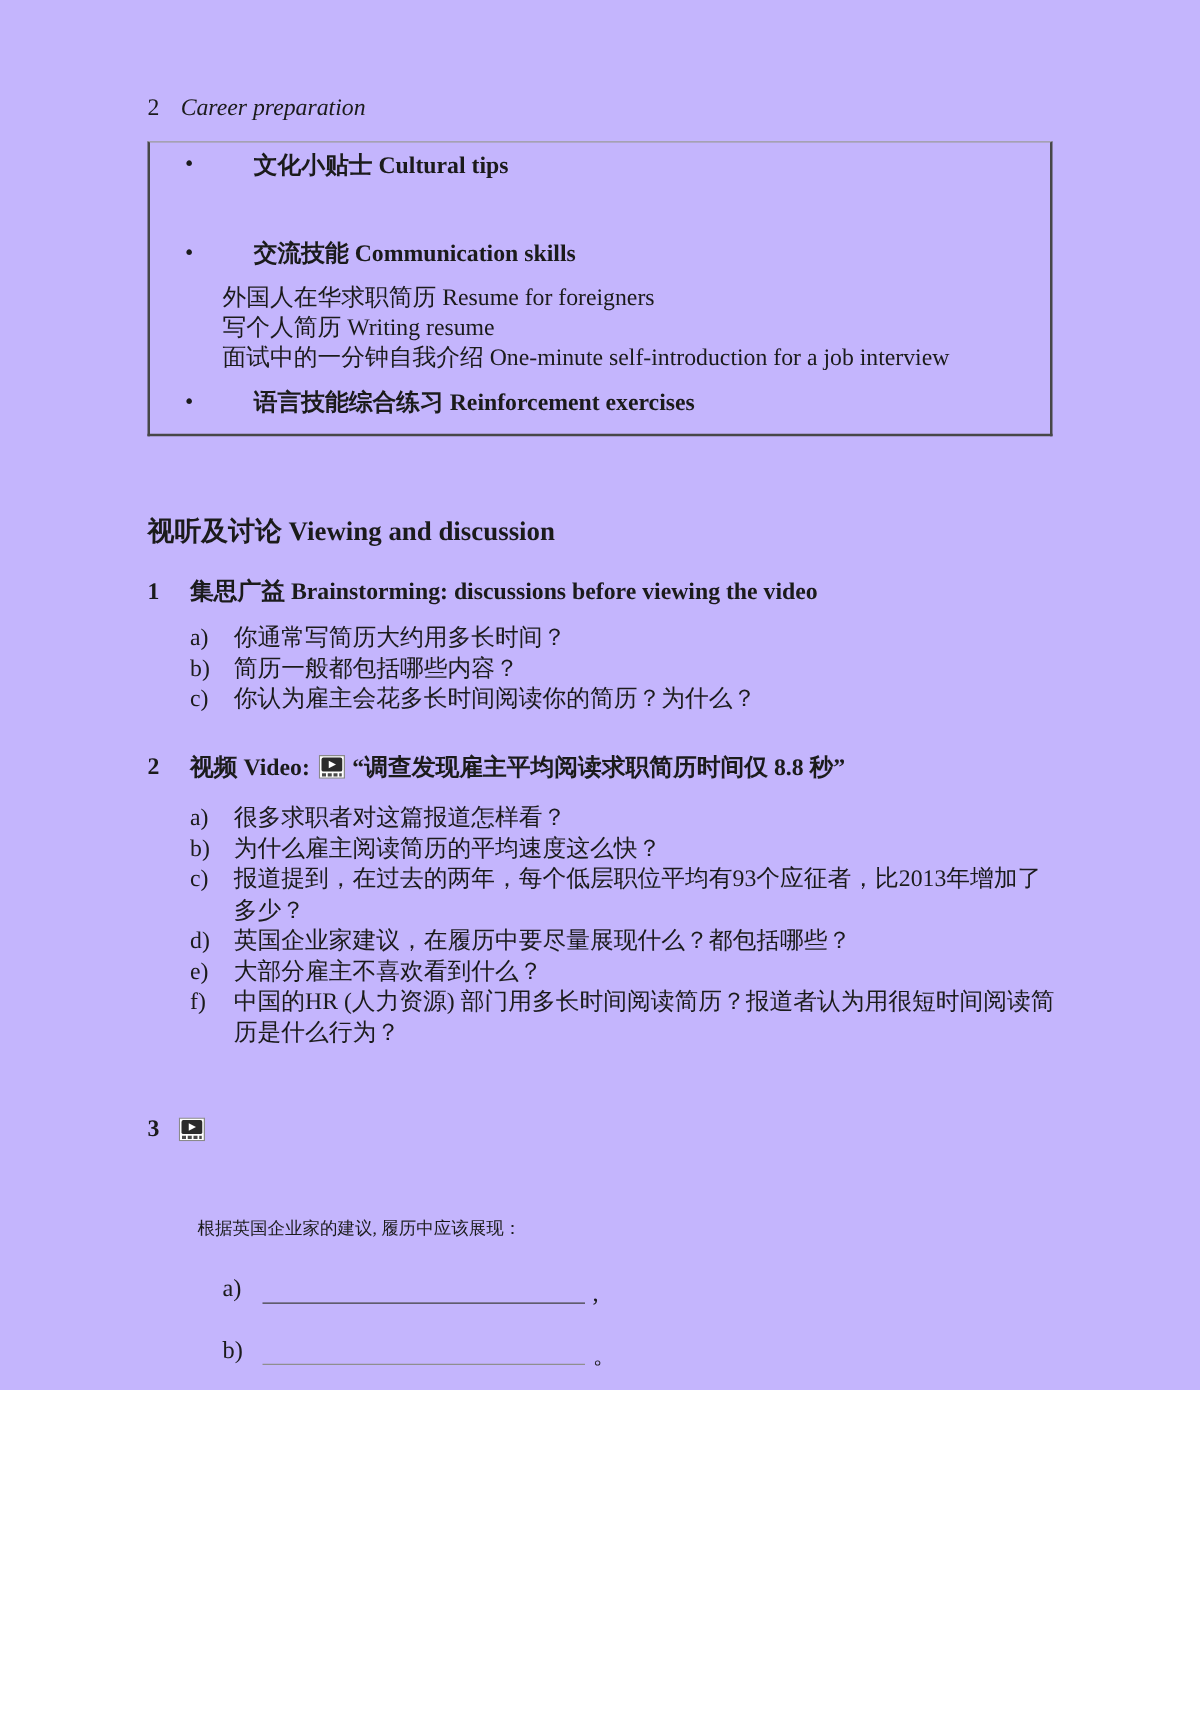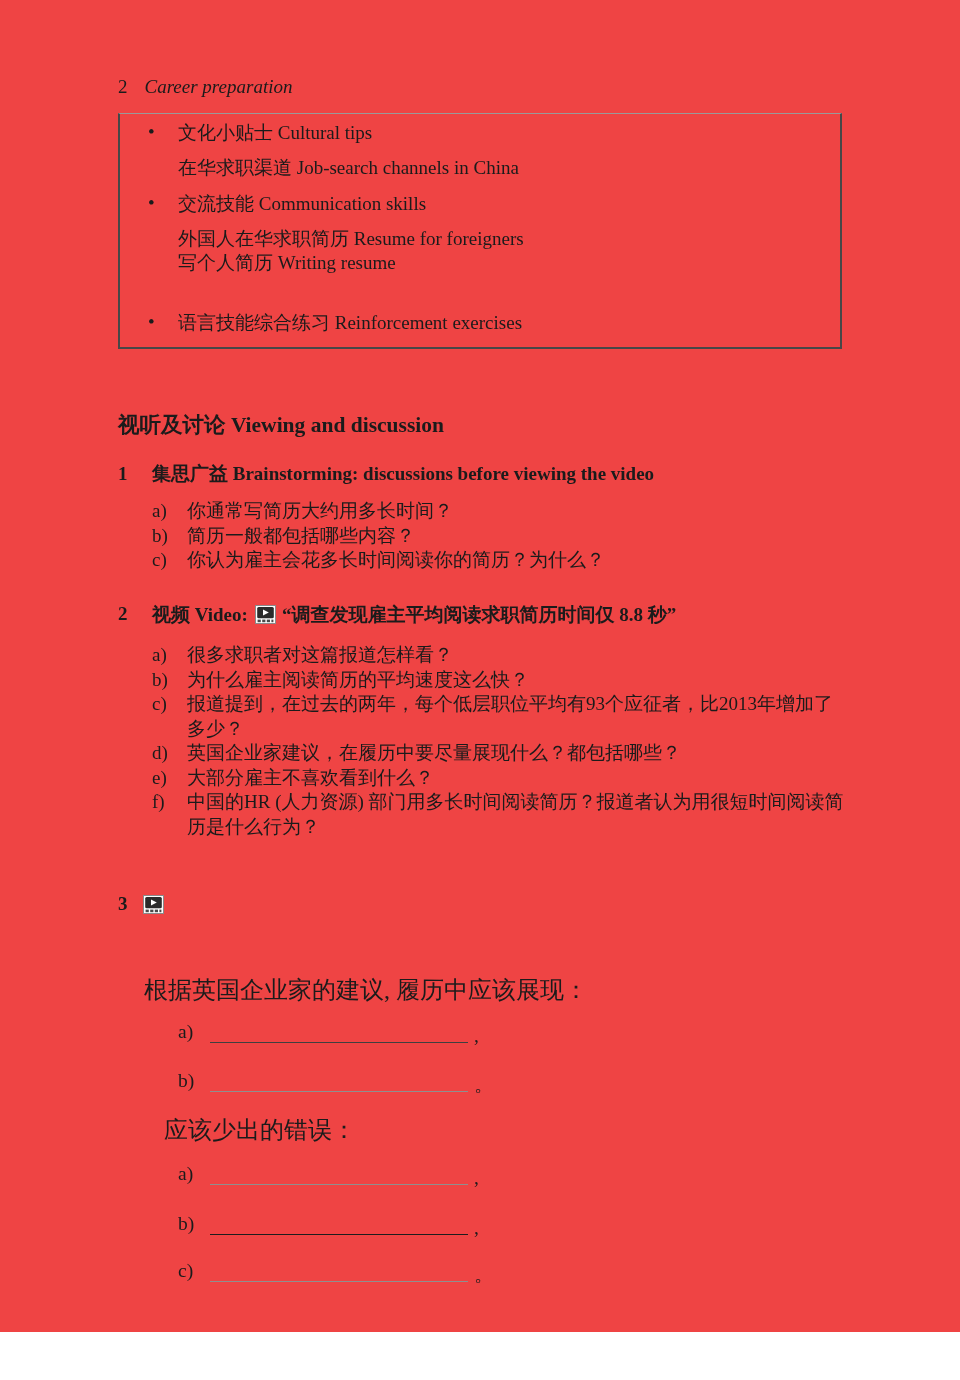--- a/index.html
+++ b/index.html
@@ -4,7 +4,7 @@
 <style>
   html,body { margin:0; padding:0; background:#ffffff; }
   .page {
-    position:relative; width:960px; height:1332px; background:#ef4444;
+    position:relative; width:960px; height:1112px; background:#c4b5fd;
     font-family:"Liberation Serif","DejaVu Serif",serif; color:#1b1b1b;
     overflow:hidden;
   }

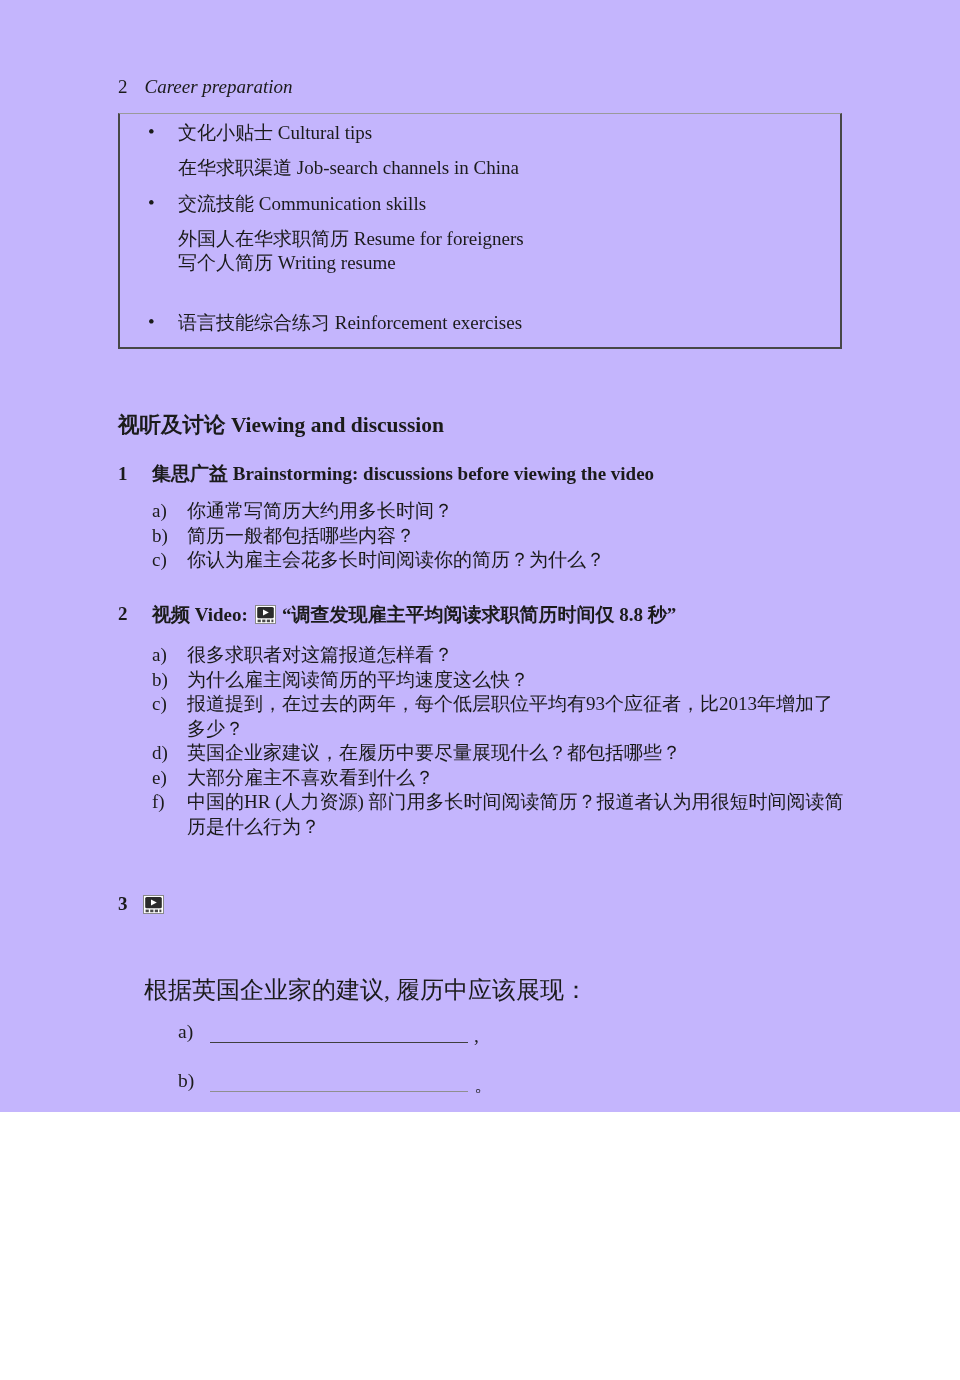--- a/index.html
+++ b/index.html
@@ -22,7 +22,7 @@
   }
   .box .bdot { position:absolute; left:28px; width:14px; font-size:19px; }
   .box .row { position:absolute; left:58px; right:14px; font-size:19px; line-height:24px; }
-  .box .head { font-weight:400; }
+  .box .head { font-weight:700;margin-left:25px; }
   .bd1,.bh1 { top:7px; }
   .bs1 { top:42px; }
   .bd2,.bh2 { top:78px; }

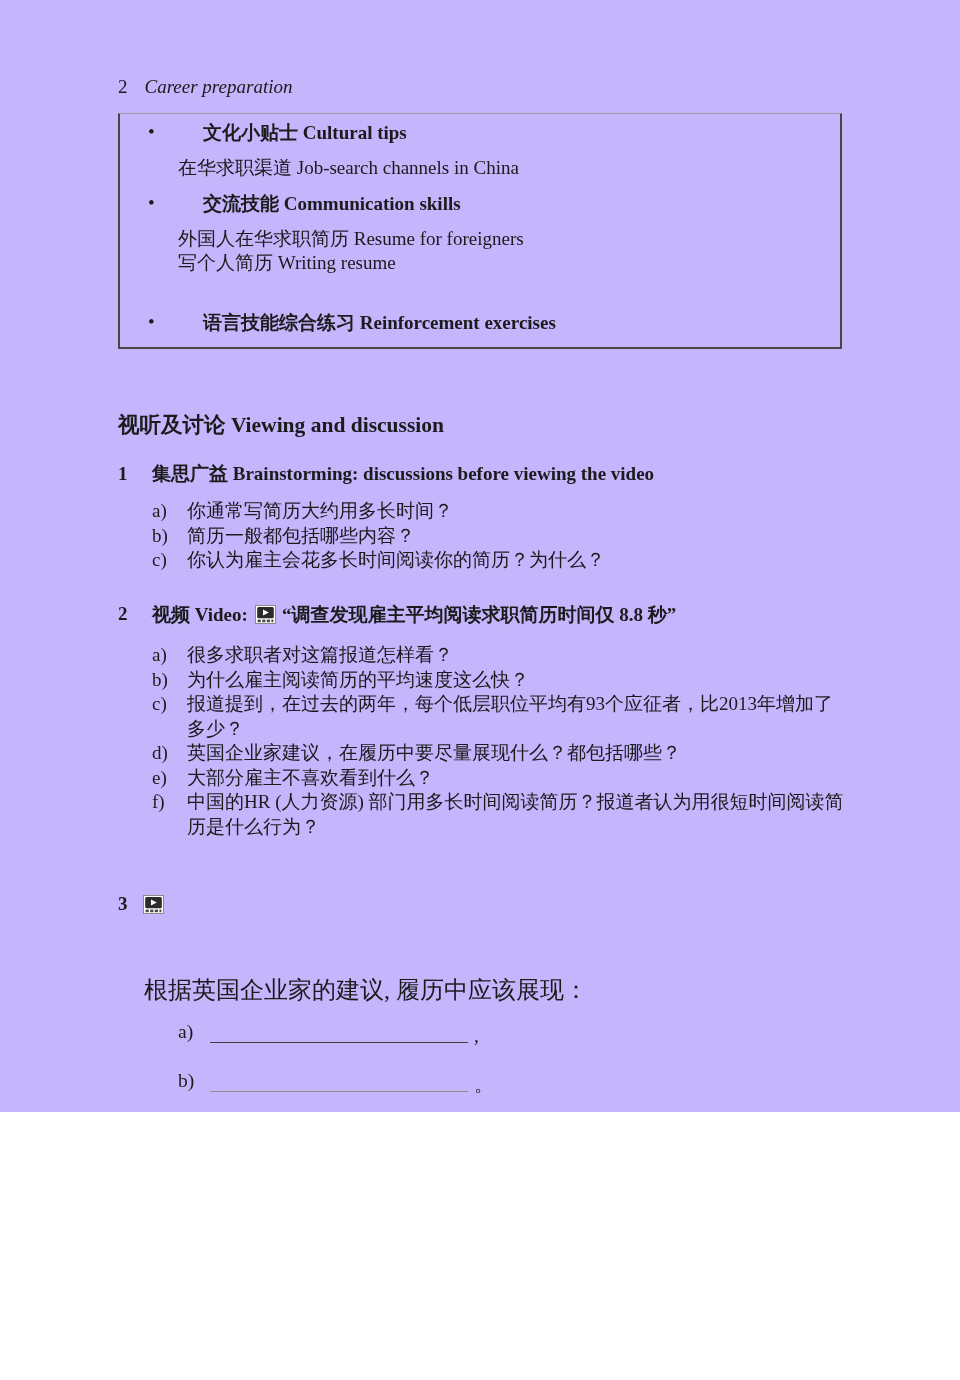--- a/index.html
+++ b/index.html
@@ -87,7 +87,6 @@
   <div class="box">
     <span class="bdot bd1">•</span>
     <div class="row head bh1">文化小贴士 Cultural tips</div>
-    <div class="row bs1">在华求职渠道 Job-search channels in China</div>
 
     <span class="bdot bd2">•</span>
     <div class="row head bh2">交流技能 Communication skills</div>

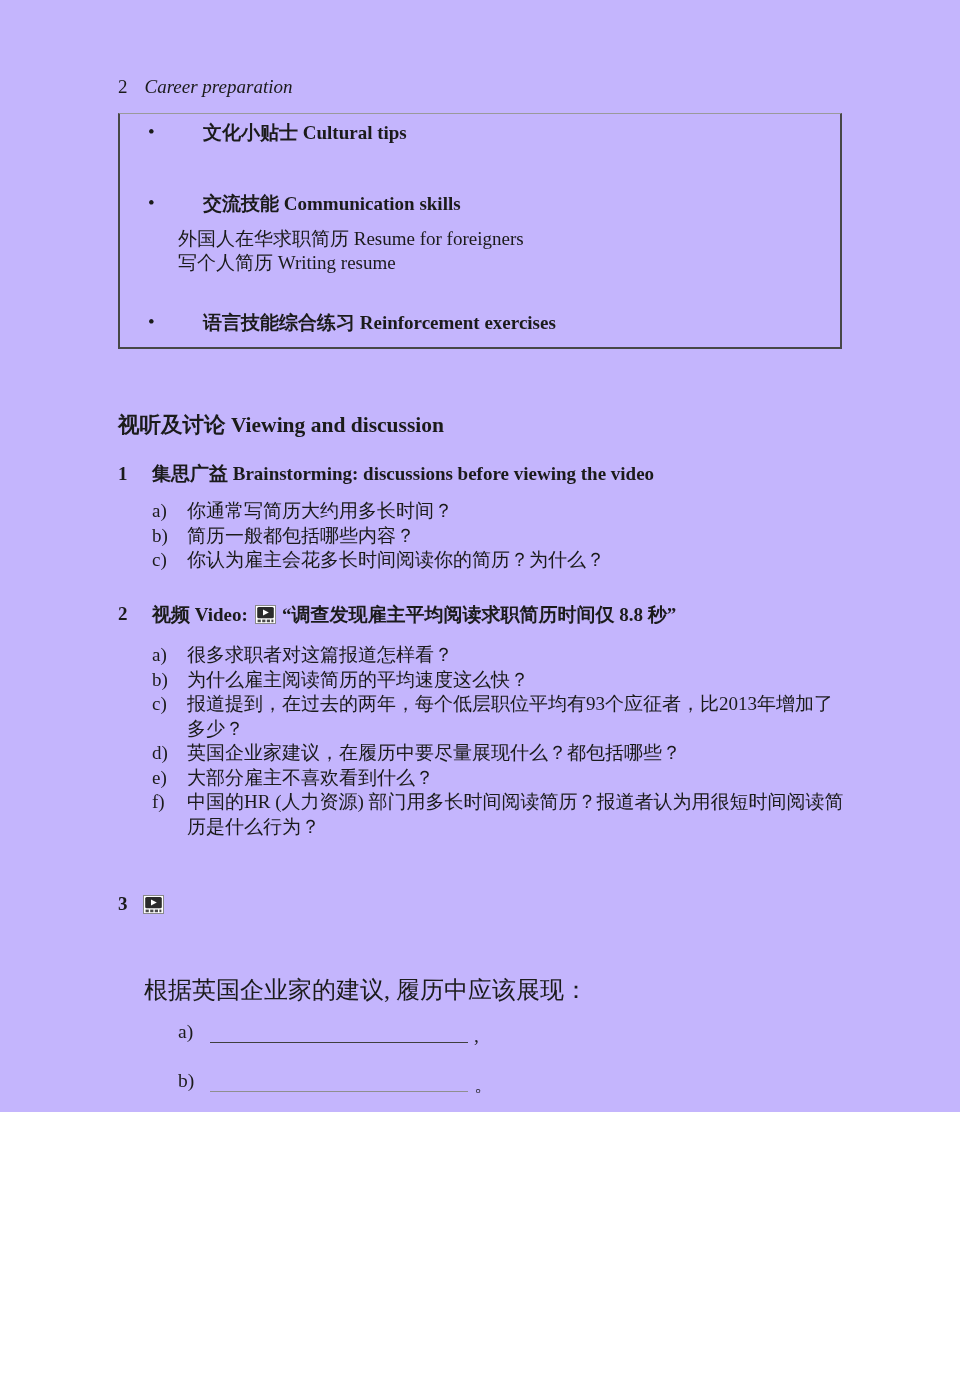--- a/index.html
+++ b/index.html
@@ -93,6 +93,7 @@
     <div class="row bsg">
       <div>外国人在华求职简历 Resume for foreigners</div>
       <div>写个人简历 Writing resume</div>
+      <div>面试中的一分钟自我介绍 One-minute self-introduction for a job interview</div>
     </div>
 
     <span class="bdot bd3">•</span>

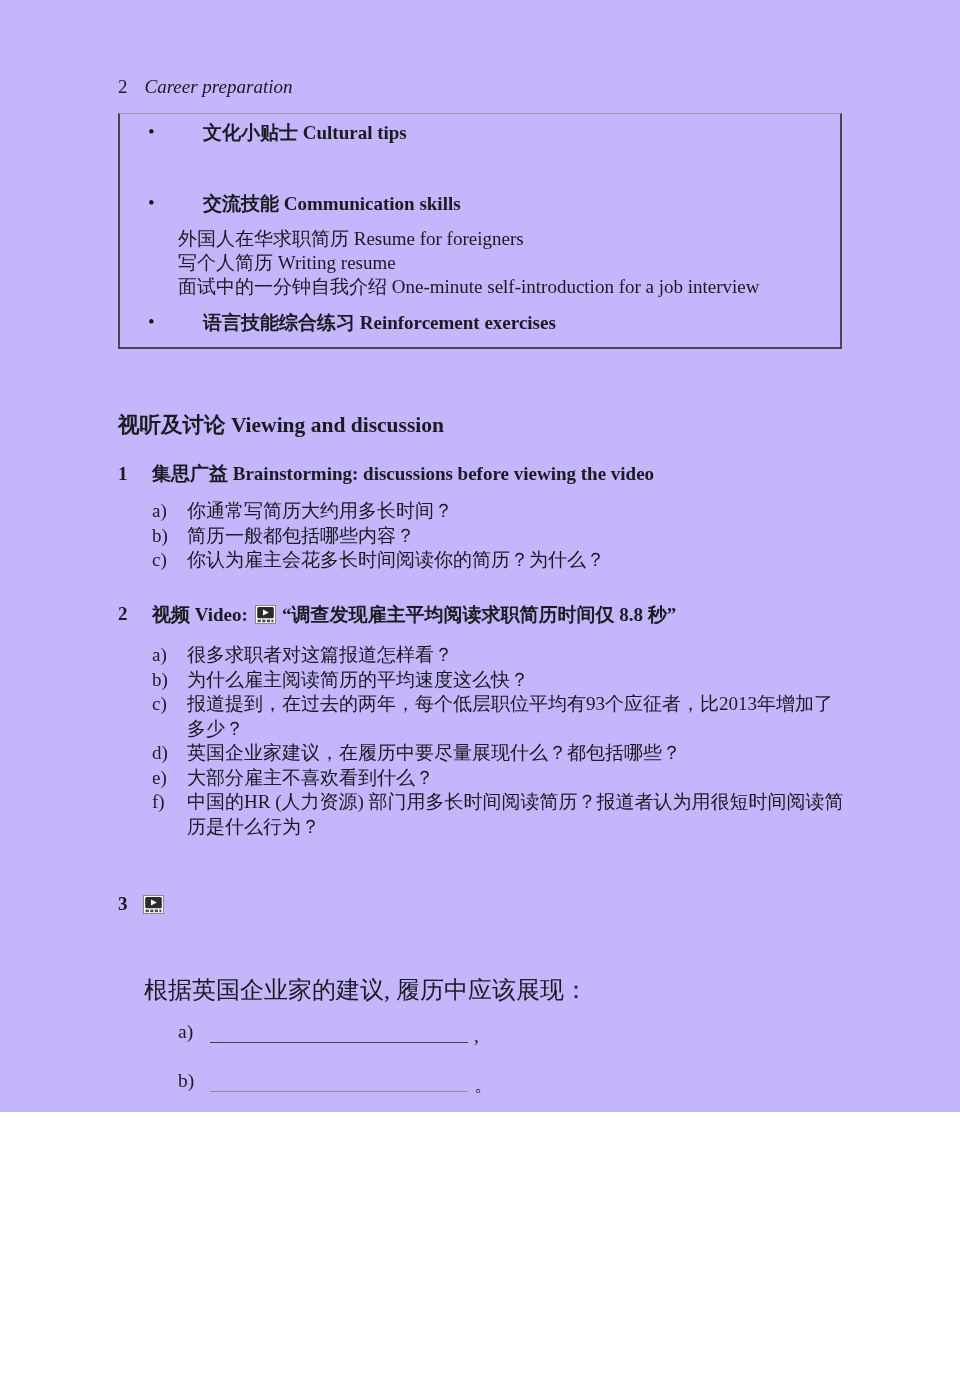--- a/index.html
+++ b/index.html
@@ -55,7 +55,7 @@
   .vicon { display:inline-block; vertical-align:-3px; margin:0 6px 0 7px; line-height:0; }
 
   
-  .prompt { position:absolute; left:144px; font-size:24px; }
+  .prompt { position:absolute; left:158px; font-size:14px; }
   .p1 { top:974px; }
   .p2 { top:1114px;margin-left:20px; }
   .blank-row { position:absolute; left:178px; display:flex; align-items:flex-end; font-size:19.5px; }

